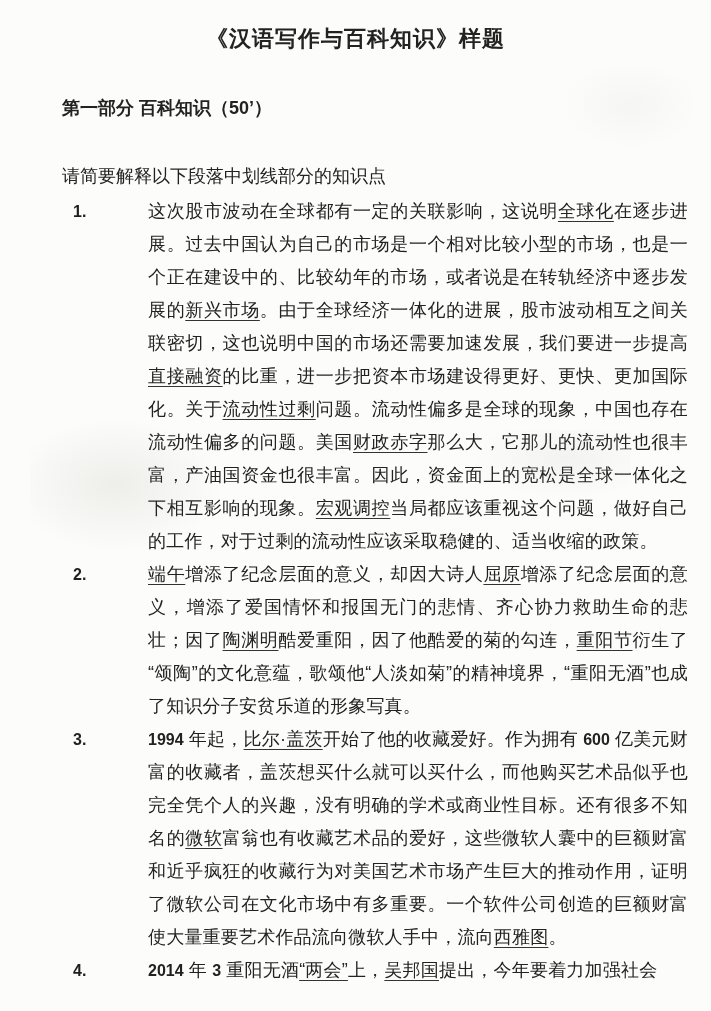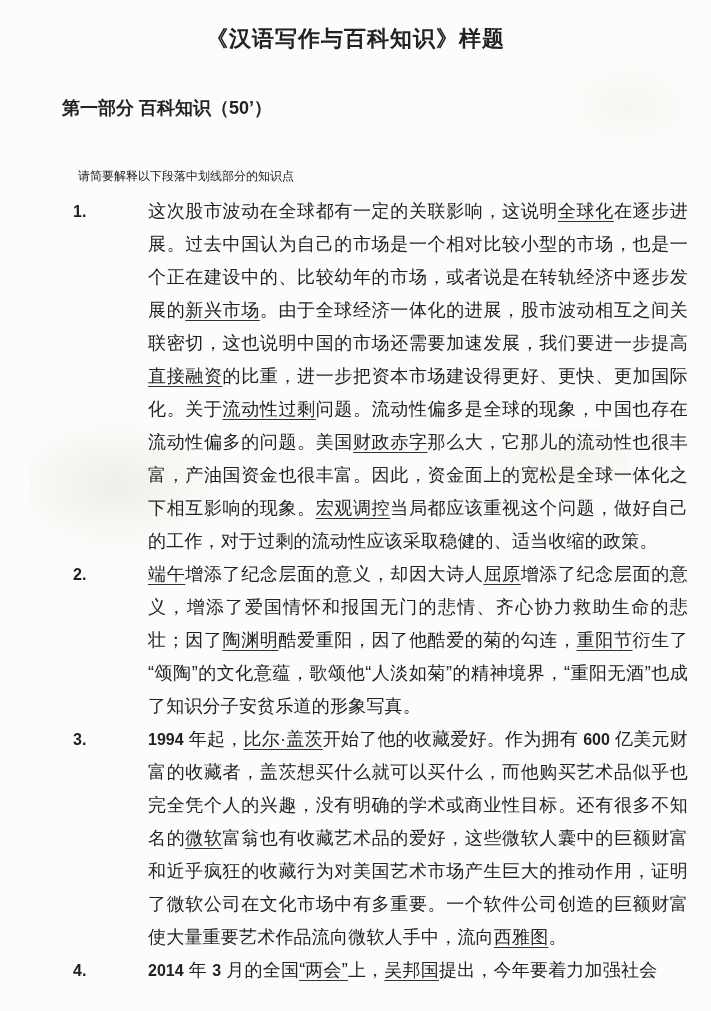--- a/index.html
+++ b/index.html
@@ -50,8 +50,8 @@
     font-weight: 700;
   }
   .instruction {
-    margin: 42px 0 0 16px;
-    font-size: 12px;
+    margin: 42px 0 0 0;
+    font-size: 18px;
     line-height: 26px;
   }
   ol.items {

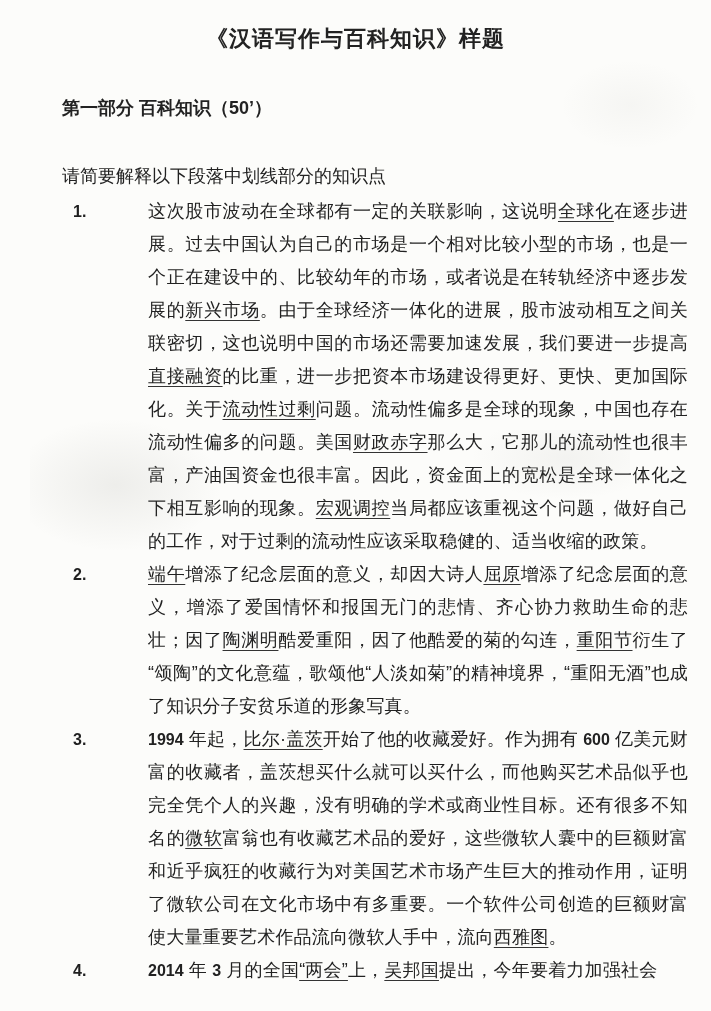--- a/index.html
+++ b/index.html
@@ -126,7 +126,7 @@
   </li>
       <li class="item">
     <span class="num">4.</span>
-    <p class="body"><span class="lat">2014</span><span> 年 </span><span class="lat">3</span><span> 月的全国</span><span class="ul">“两会”</span><span>上，</span><span class="ul">吴邦国</span><span>提出，今年要着力加强社会</span></p>
+    <p class="body"><span class="lat">2014</span><span> 年 </span><span class="lat">3</span><span> 重阳无酒</span><span class="ul">“两会”</span><span>上，</span><span class="ul">吴邦国</span><span>提出，今年要着力加强社会</span></p>
   </li>
     </ol>
 </div>

